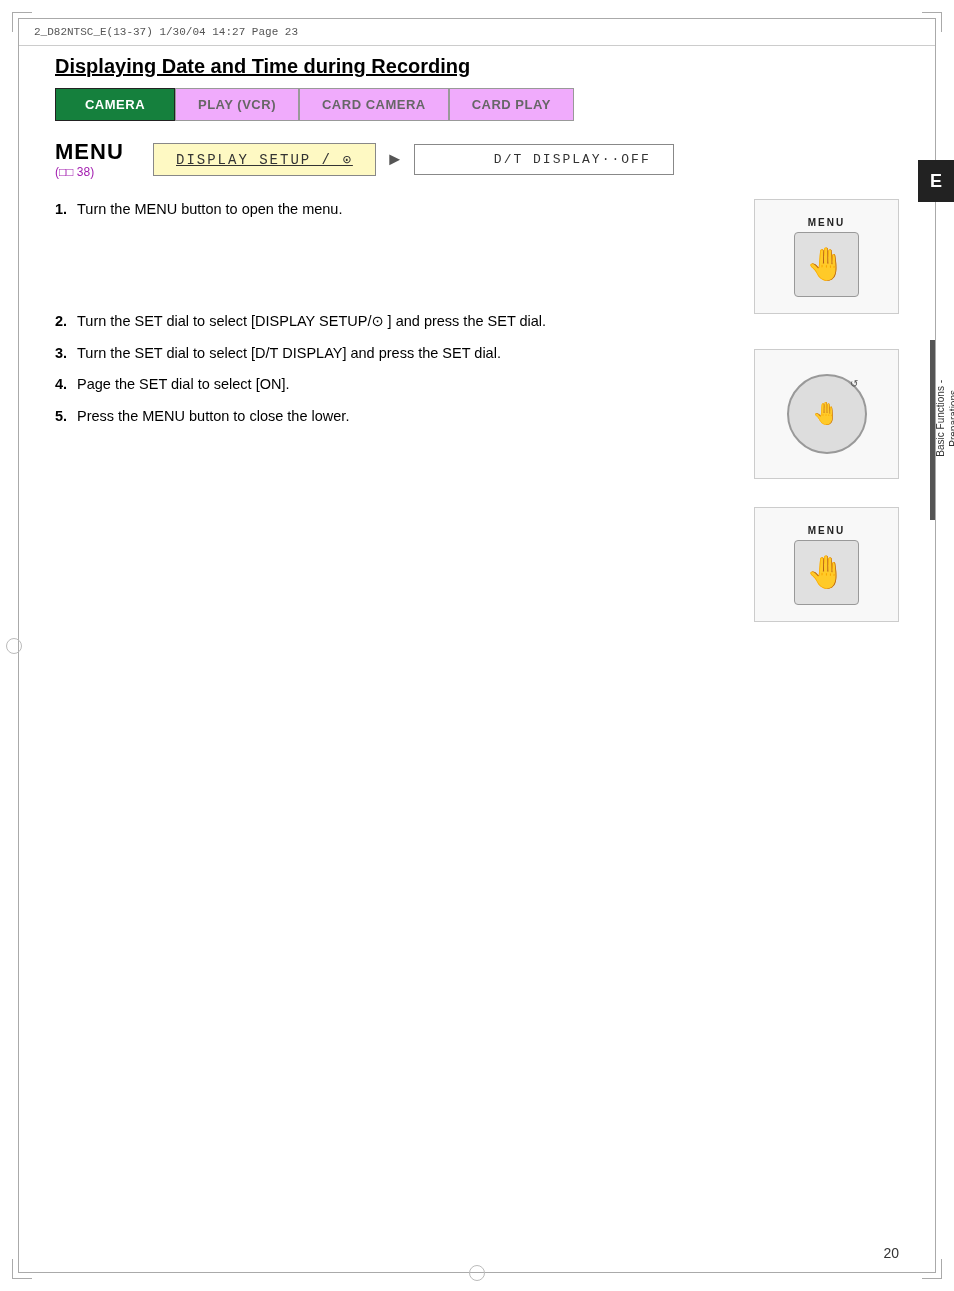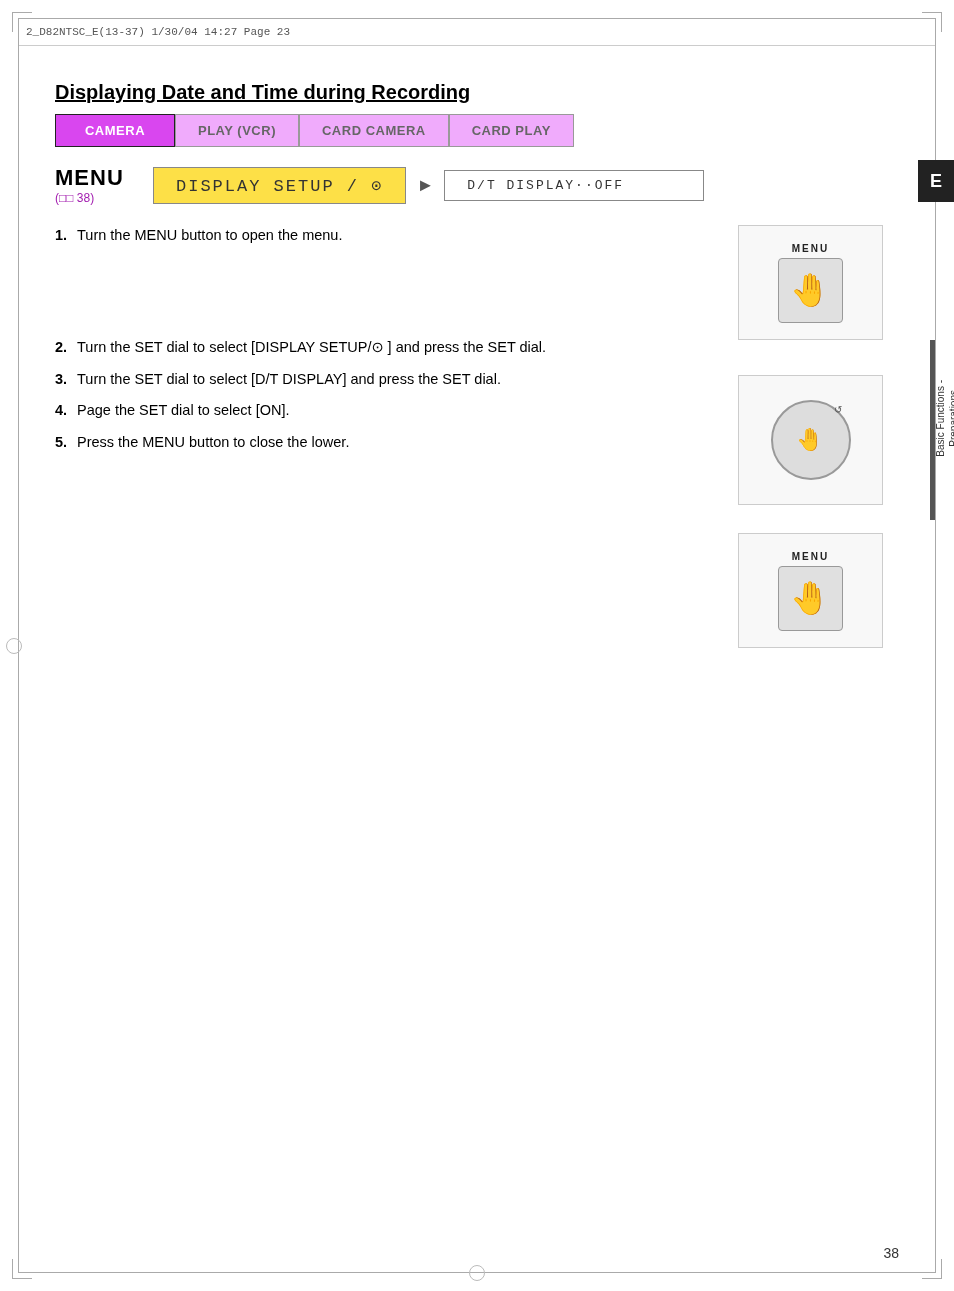--- a/index.html
+++ b/index.html
@@ -34,6 +34,7 @@
       font-size: 11px;
       color: #555;
       font-family: 'Courier New', monospace;
+      margin-left: 8px;
     }
 
     

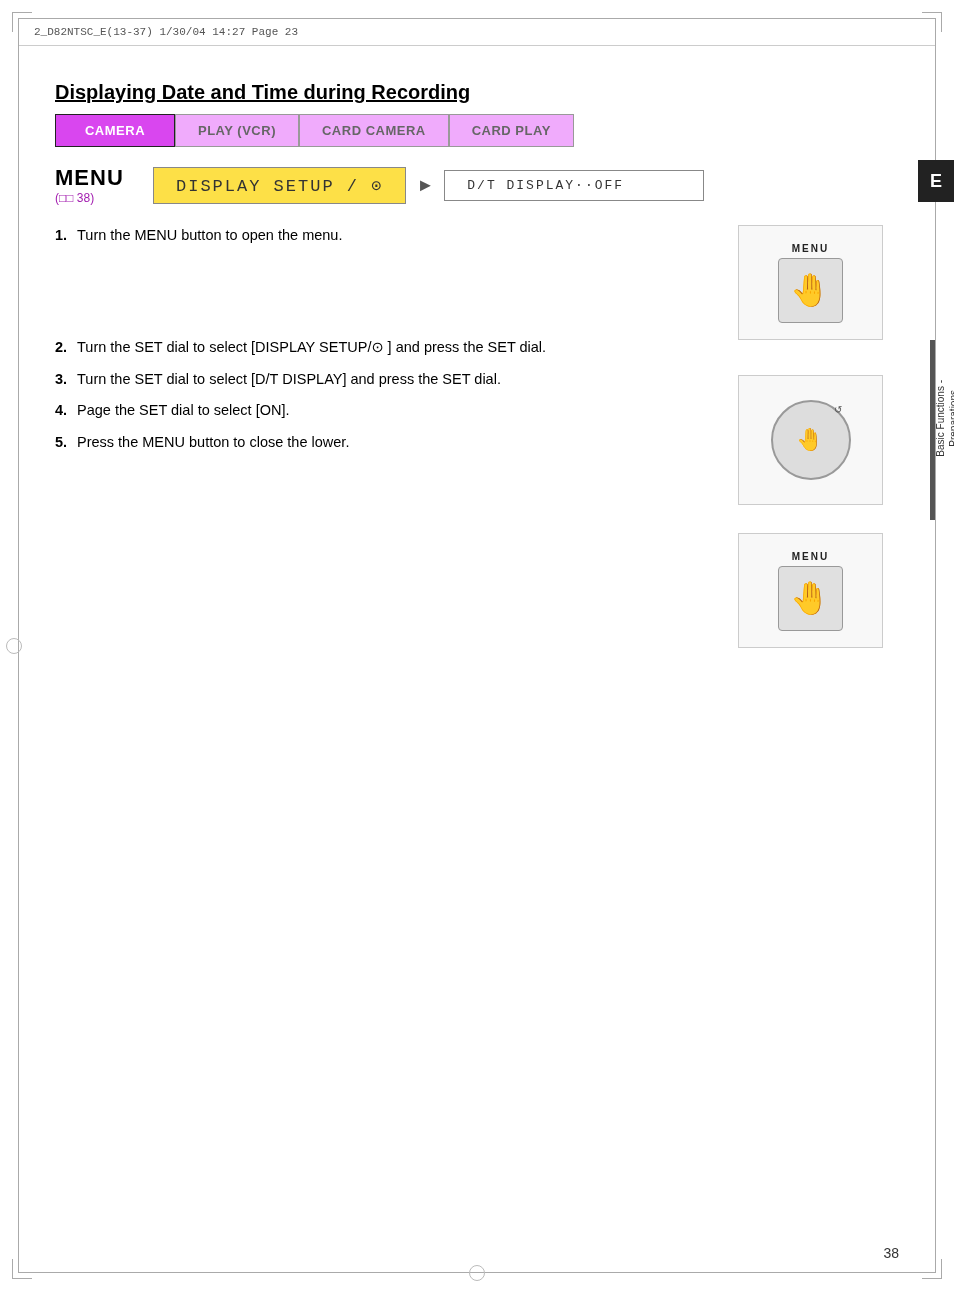--- a/index.html
+++ b/index.html
@@ -80,8 +80,7 @@
       position: absolute;
       top: 55px;
       left: 55px;
-      right: 71px;
-      margin-top: 26px;
+      right: 55px;
     }
 
     

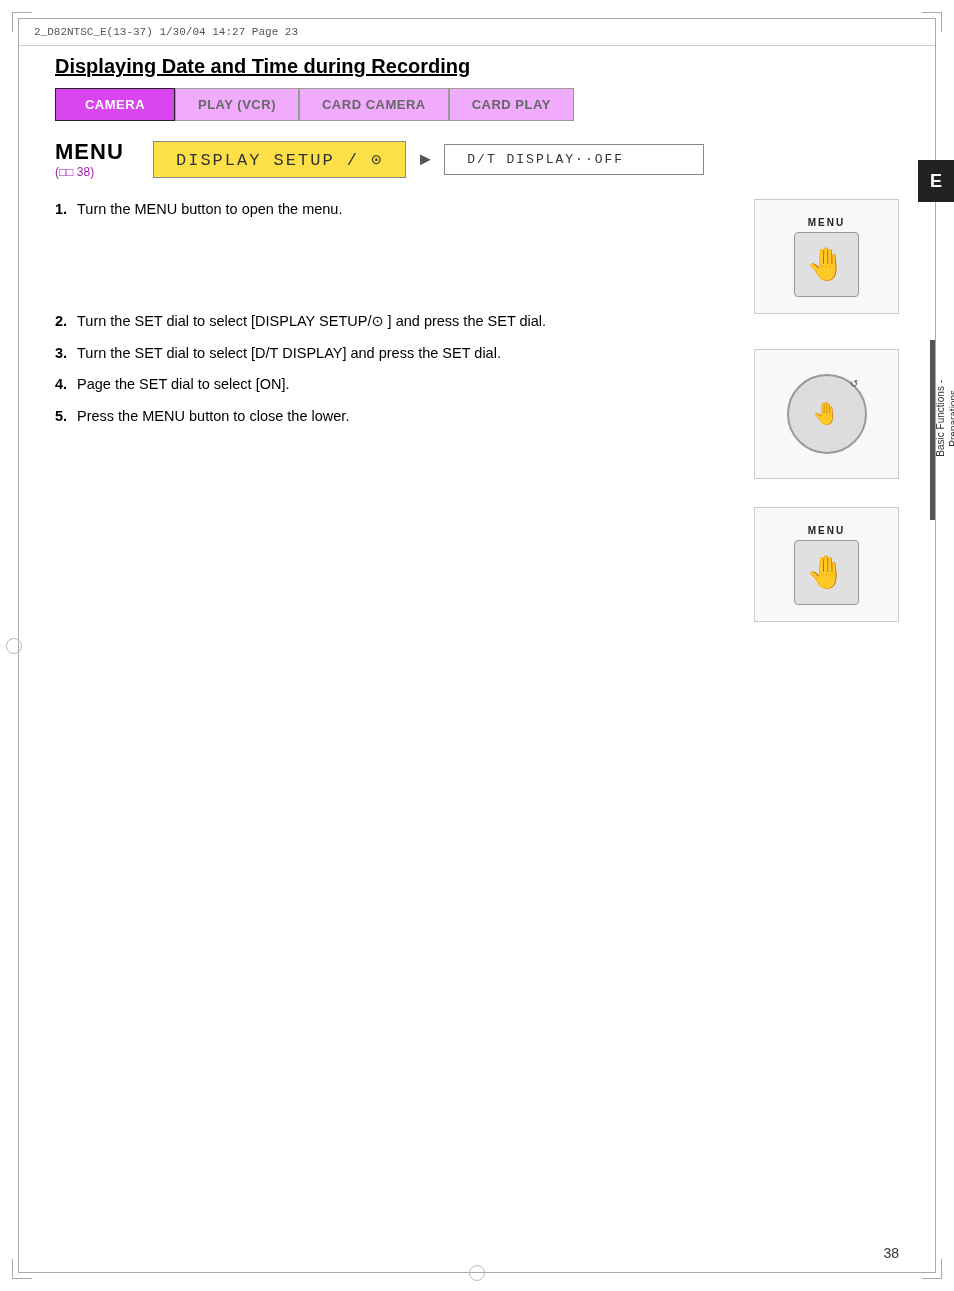--- a/index.html
+++ b/index.html
@@ -116,7 +116,7 @@
       min-width: 120px;
     }
     .mode-tab.active {
-      background: #d946ef;
+      background: #15803d;
       color: #fff;
       border-color: #222;
     }

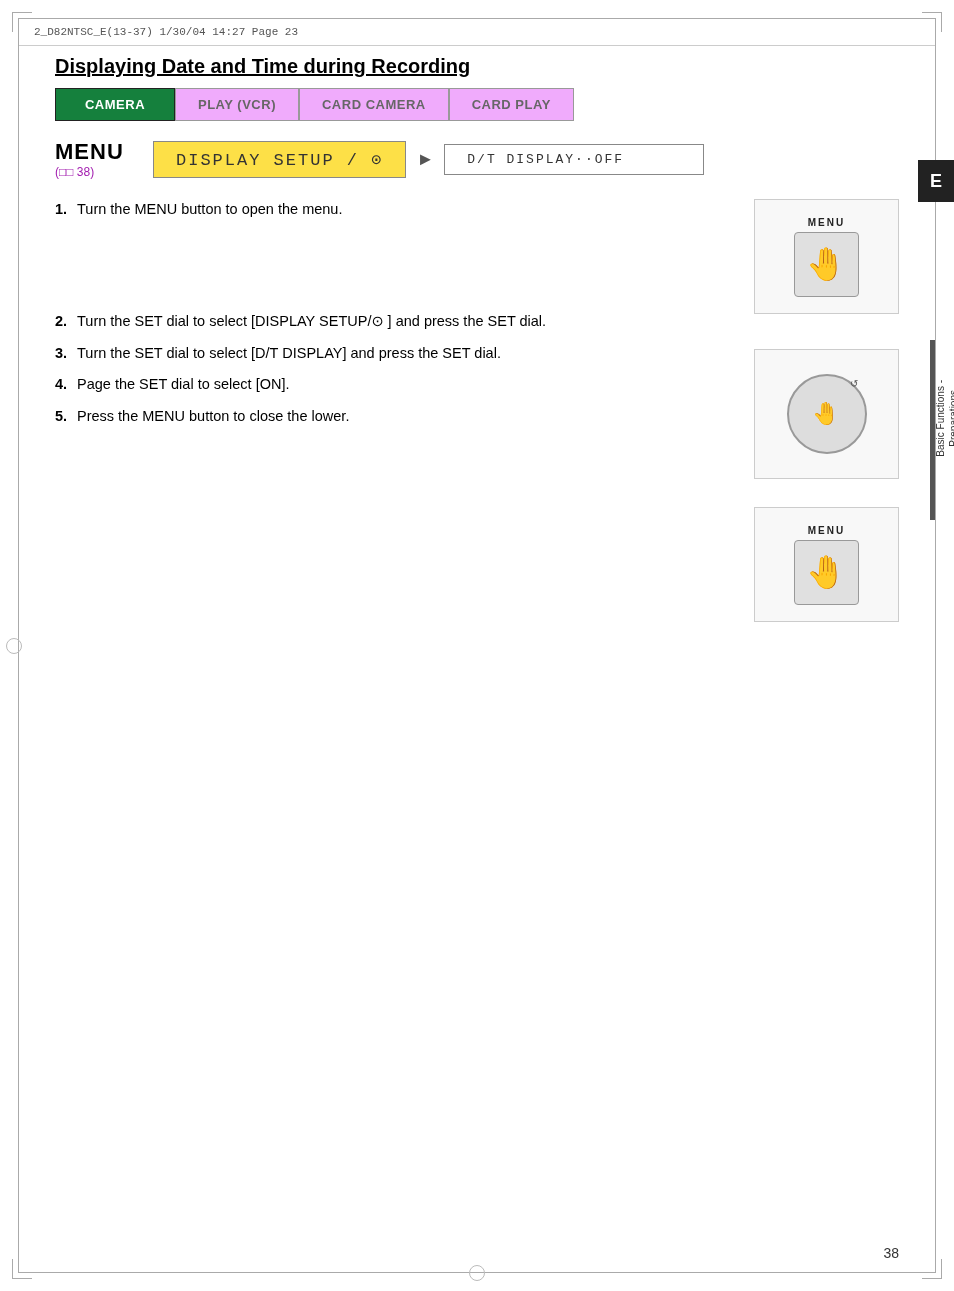--- a/index.html
+++ b/index.html
@@ -157,12 +157,13 @@
       border: 1.5px solid #888;
       padding: 7px 22px;
       font-family: 'Courier New', monospace;
-      font-size: 17px;
+      font-size: 14px;
       letter-spacing: 2px;
       color: #333;
       min-width: 210px;
       text-align: center;
-      background: #fde047;
+      background: #fef9c3;
+      text-decoration: underline;
     }
 
     .arrow-block {

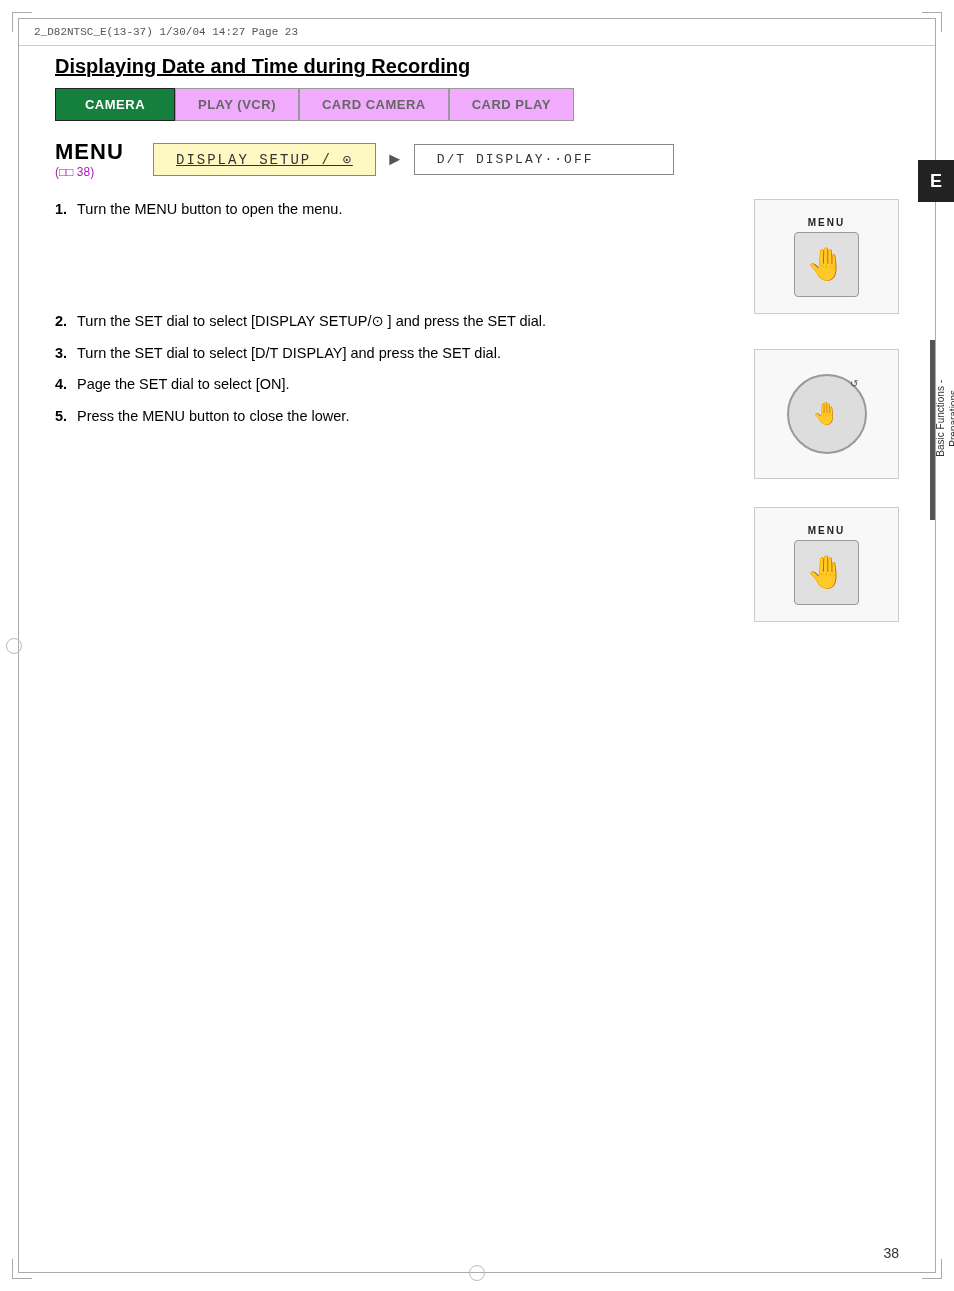--- a/index.html
+++ b/index.html
@@ -182,7 +182,7 @@
       letter-spacing: 2px;
       color: #333;
       min-width: 260px;
-      text-align: left;
+      text-align: right;
       background: #fff;
     }
 

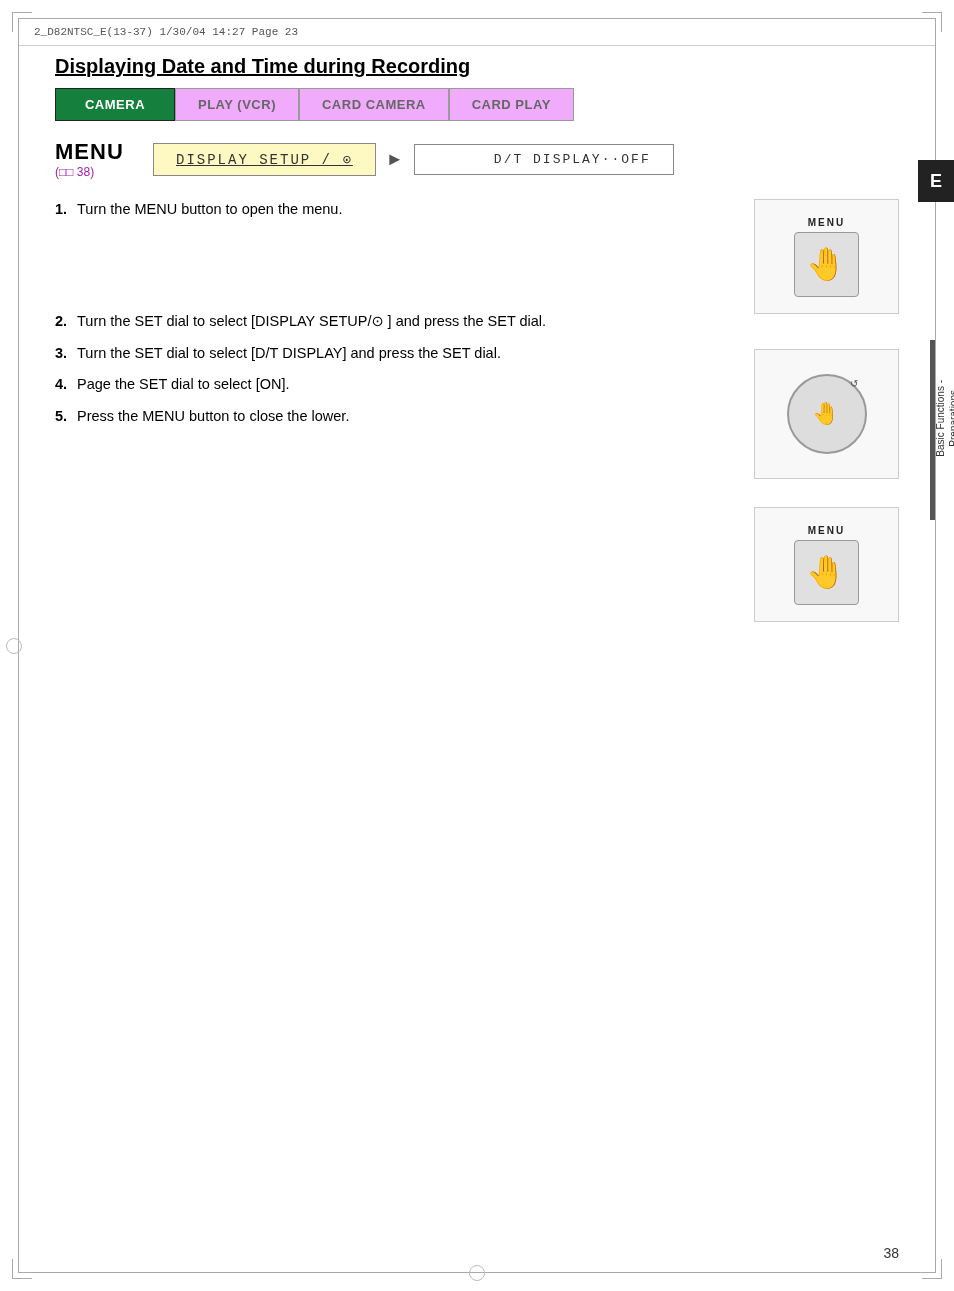--- a/index.html
+++ b/index.html
@@ -338,7 +338,7 @@
   </div>
 </div>
 
-<div class="page-number">38</div>
+<div class="page-number">20</div>
 
 <div class="circle-mark" style="bottom: 10px; left: 50%; transform: translateX(-50%);"></div>
 

